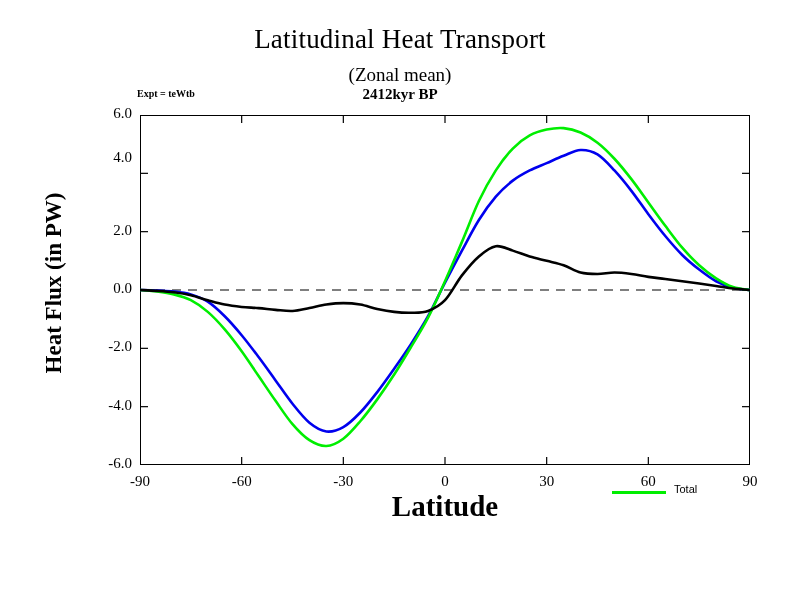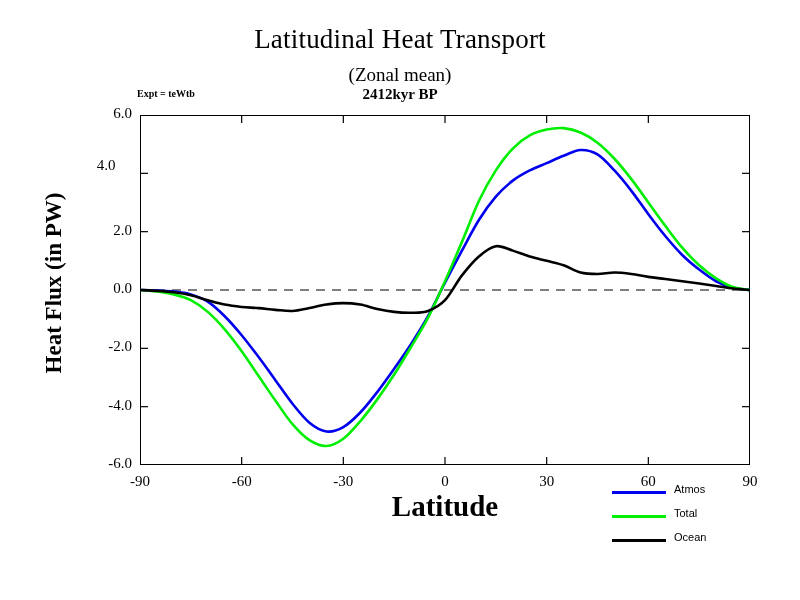--- a/index.html
+++ b/index.html
@@ -140,7 +140,7 @@
       <div class="abs ytick" style="left: 80px; top: 338.333px;">-2.0</div>
       <div class="abs ytick" style="left: 80px; top: 280px;">0.0</div>
       <div class="abs ytick" style="left: 80px; top: 221.667px;">2.0</div>
-      <div class="abs ytick" style="left: 80px; top: 157px; text-align: center;">4.0</div>
+      <div class="abs ytick" style="left: 80px; top: 149px;">4.0</div>
       <div class="abs ytick" style="left: 80px; top: 105px;">6.0</div>
     </div>
   <div id="xtick-layer">

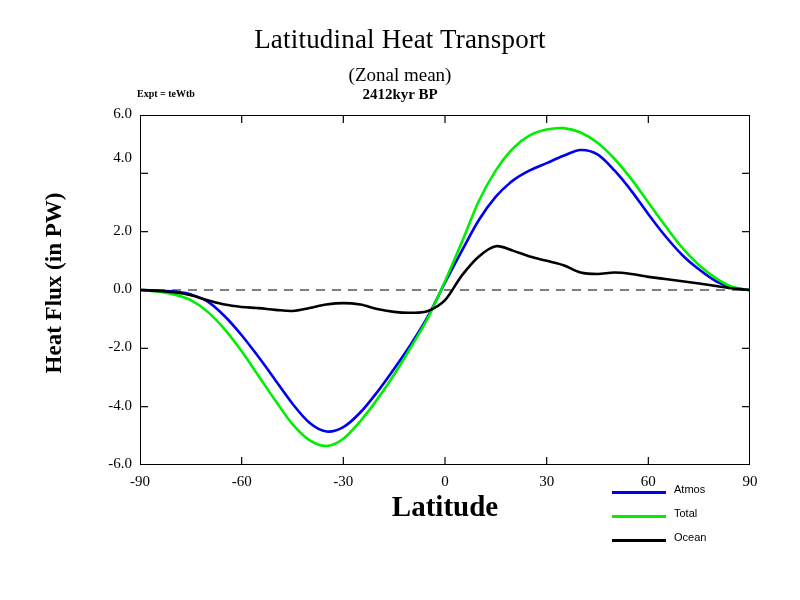--- a/index.html
+++ b/index.html
@@ -190,10 +190,6 @@
 
   <div class="abs" id="legend">
       <div class="legend-row">
-        <div class="legend-swatch" style="background: rgb(0, 0, 238);"></div>
-        <div class="legend-text">Atmos</div>
-      </div>
-      <div class="legend-row">
         <div class="legend-swatch" style="background: rgb(0, 238, 0);"></div>
         <div class="legend-text">Total</div>
       </div>

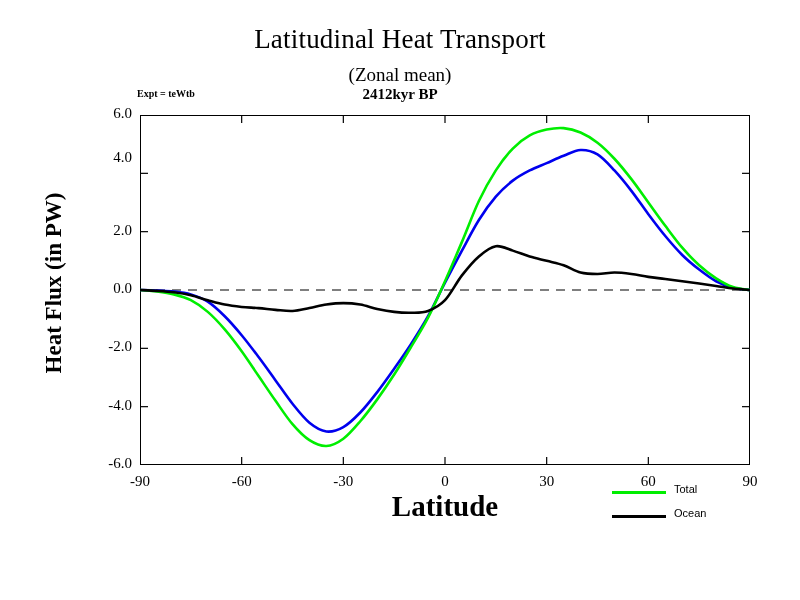--- a/index.html
+++ b/index.html
@@ -193,10 +193,6 @@
         <div class="legend-swatch" style="background: rgb(0, 238, 0);"></div>
         <div class="legend-text">Total</div>
       </div>
-      <div class="legend-row">
-        <div class="legend-swatch" style="background: rgb(0, 0, 0);"></div>
-        <div class="legend-text">Ocean</div>
-      </div>
     </div>
 
 </div>

